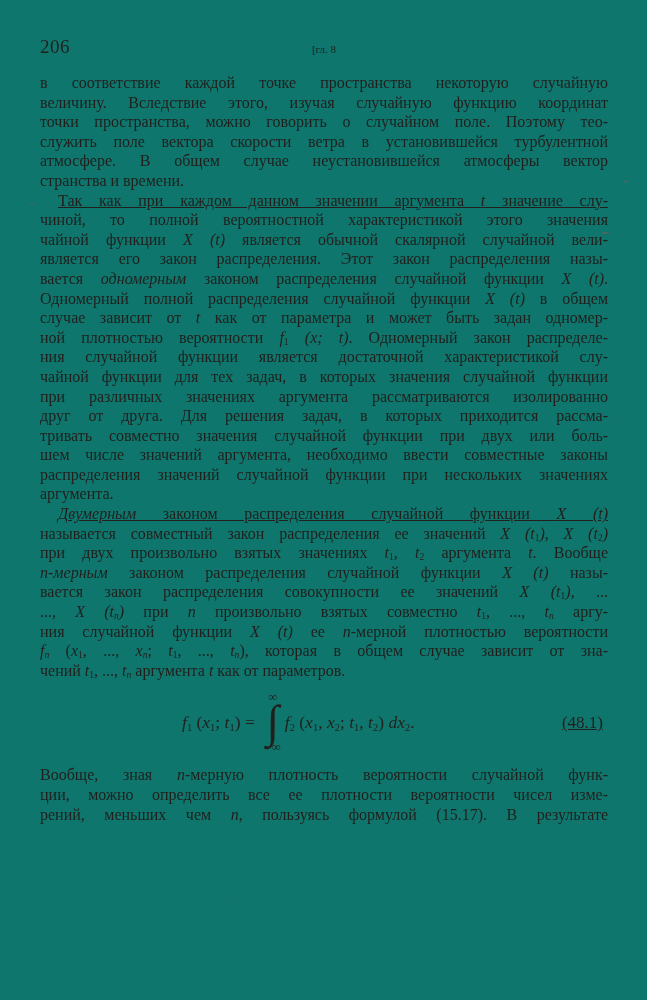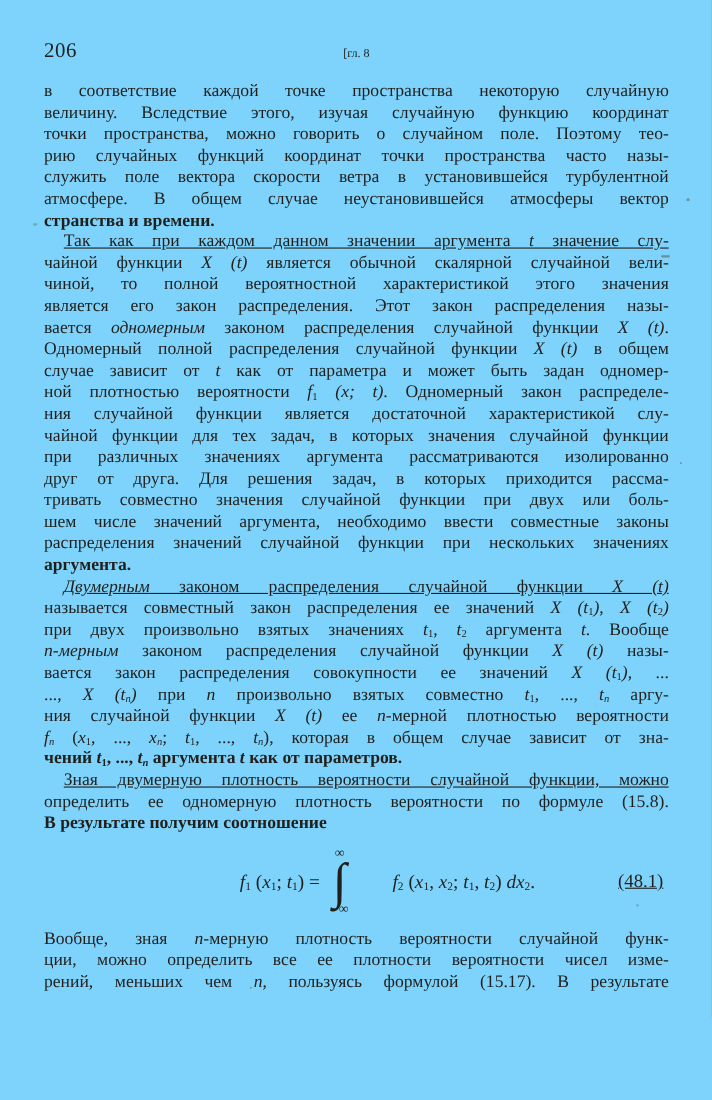--- a/index.html
+++ b/index.html
@@ -7,7 +7,7 @@
   .page{
     position:relative;
     width:647px;height:1000px;
-    background:#7dd3fc;
+    background:#0f766e;
     font-family:"Liberation Serif","DejaVu Serif",serif;
     color:#211f1c;
     overflow:hidden;

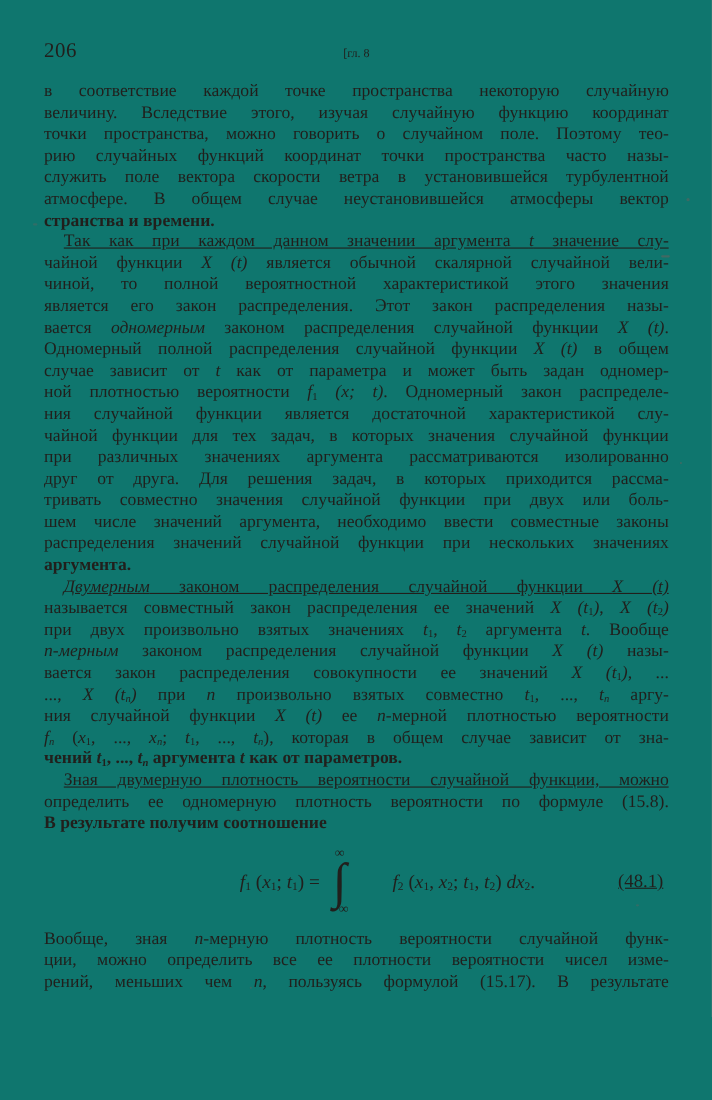--- a/index.html
+++ b/index.html
@@ -64,7 +64,6 @@
         <div class="line"><span>в соответствие каждой точке пространства некоторую случайную</span></div>
         <div class="line"><span>величину. Вследствие этого, изучая случайную функцию координат</span></div>
         <div class="line"><span>точки пространства, можно говорить о случайном поле. Поэтому тео-</span></div>
-        <div class="line"><span>рию случайных функций координат точки пространства часто назы-</span></div>
         <div class="line"><span>служить поле вектора скорости ветра в установившейся турбулентной</span></div>
         <div class="line"><span>атмосфере. В общем случае неустановившейся атмосферы вектор</span></div>
         <div class="line end"><span>странства и времени.</span></div>

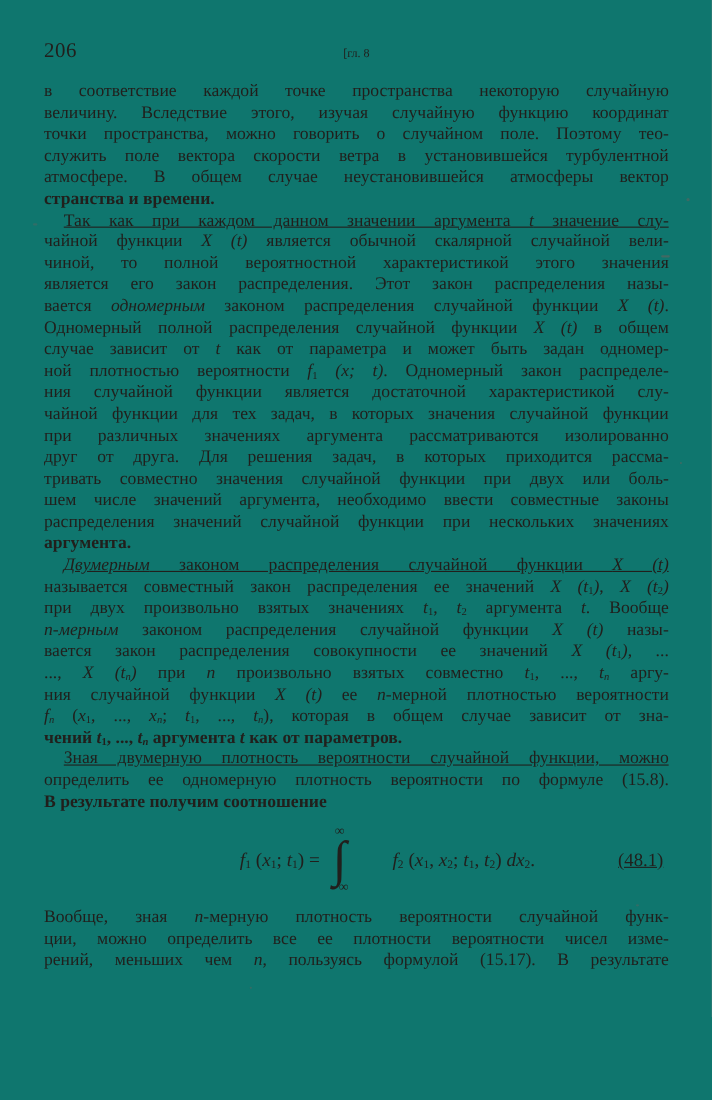--- a/index.html
+++ b/index.html
@@ -30,7 +30,7 @@
     text-align:justify;text-align-last:justify;
     overflow:hidden;white-space:normal;
   }
-  .line.end{text-align-last:left;font-weight:bold;}
+  .line.end{text-align-last:left;}
   .line.indent{text-indent:18px;text-decoration:underline;}
   .it{font-style:italic;}
   .sb{font-size:0.6em;vertical-align:-0.24em;}

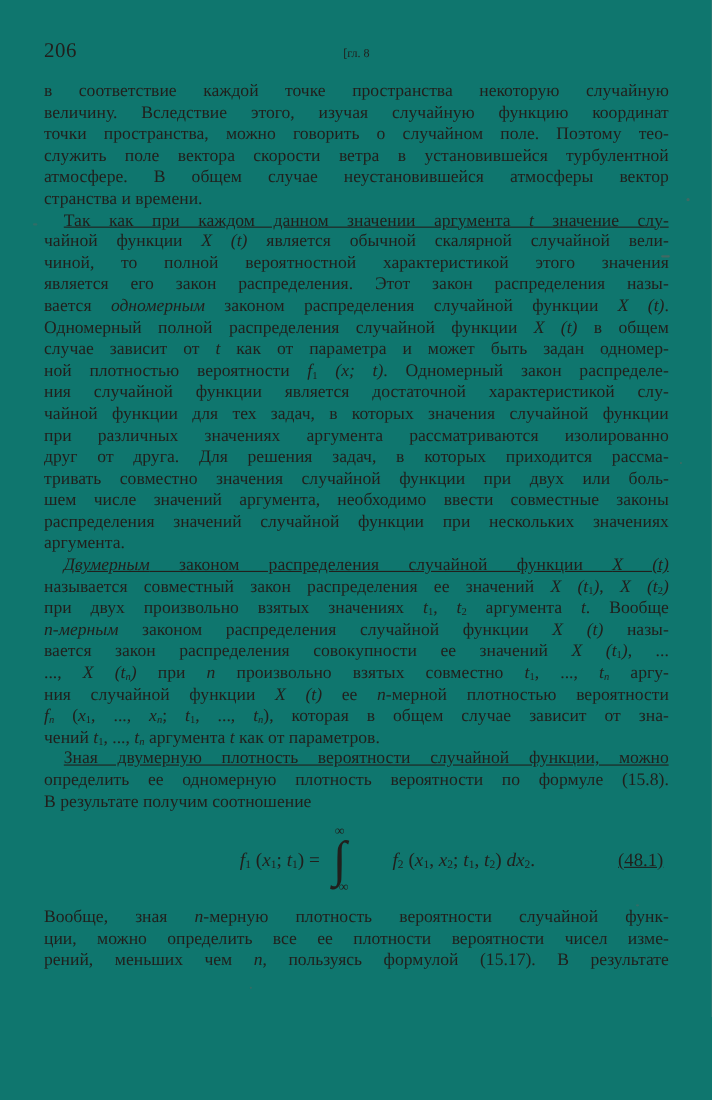--- a/index.html
+++ b/index.html
@@ -70,8 +70,8 @@
       </div>
       <div class="paragraph">
         <div class="line indent"><span>Так как при каждом данном значении аргумента </span><span class="it">t</span><span> значение слу-</span></div>
+        <div class="line"><span>чиной, то полной вероятностной характеристикой этого значения</span></div>
         <div class="line"><span>чайной функции </span><span class="it">X (t)</span><span> является обычной скалярной случайной вели-</span></div>
-        <div class="line"><span>чиной, то полной вероятностной характеристикой этого значения</span></div>
         <div class="line"><span>является его закон распределения. Этот закон распределения назы-</span></div>
         <div class="line"><span>вается </span><span class="it">одномерным</span><span> законом распределения случайной функции </span><span class="it">X (t)</span><span>.</span></div>
         <div class="line"><span>Одномерный полной распределения случайной функции </span><span class="it">X (t)</span><span> в общем</span></div>

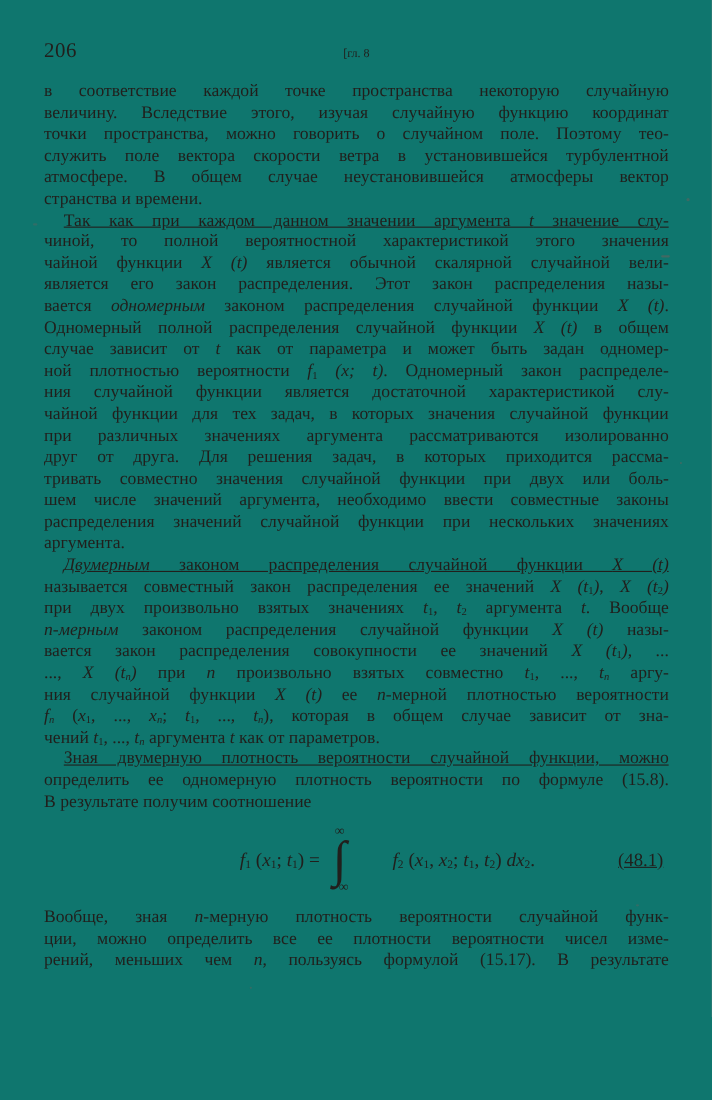--- a/index.html
+++ b/index.html
@@ -97,11 +97,6 @@
         <div class="line"><span class="it">f</span><span class="it sb">n</span><span> (</span><span class="it">x</span><span class="sb">1</span><span>, ..., </span><span class="it">x</span><span class="it sb">n</span><span>; </span><span class="it">t</span><span class="sb">1</span><span>, ..., </span><span class="it">t</span><span class="it sb">n</span><span>)</span><span>, которая в общем случае зависит от зна-</span></div>
         <div class="line end"><span>чений </span><span class="it">t</span><span class="sb">1</span><span>, ..., </span><span class="it">t</span><span class="it sb">n</span><span> аргумента </span><span class="it">t</span><span> как от параметров.</span></div>
       </div>
-      <div class="paragraph">
-        <div class="line indent"><span>Зная двумерную плотность вероятности случайной функции, можно</span></div>
-        <div class="line"><span>определить ее одномерную плотность вероятности по формуле (15.8).</span></div>
-        <div class="line end"><span>В результате получим соотношение</span></div>
-      </div>
       <div class="eq-row">
         <span class="eq-part"><span class="it">f</span><span class="sb">1</span><span> (</span><span class="it">x</span><span class="sb">1</span><span>; </span><span class="it">t</span><span class="sb">1</span><span>) =</span></span>
         <span class="eq-int">

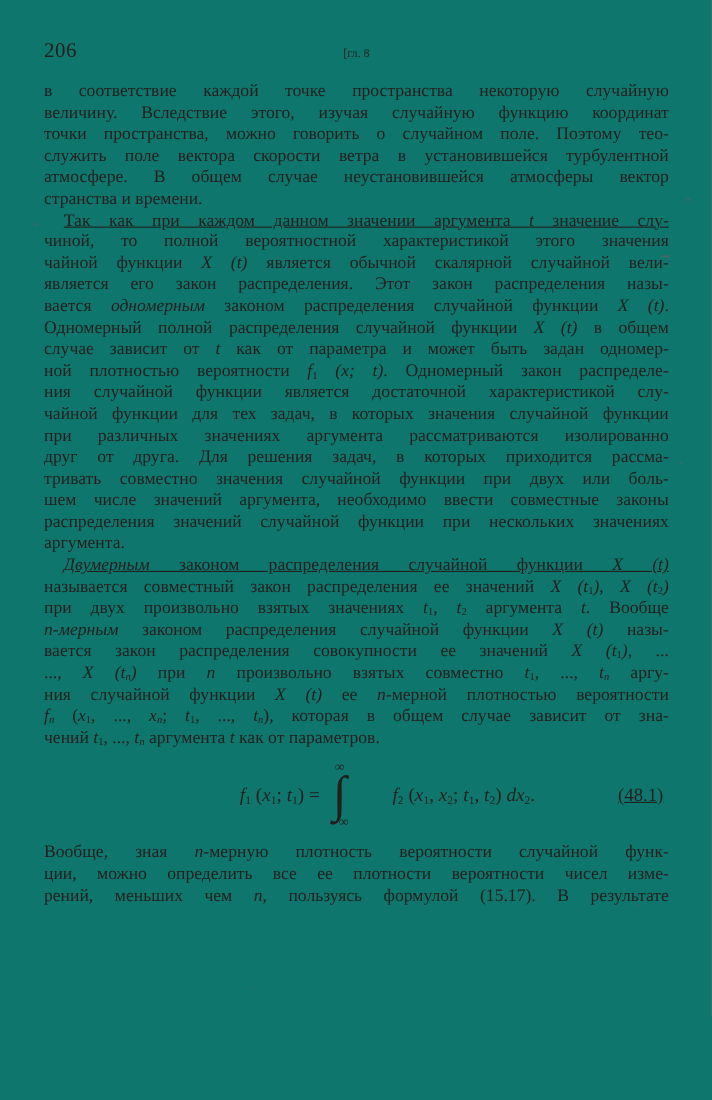--- a/index.html
+++ b/index.html
@@ -41,7 +41,7 @@
     padding-left:142px;box-sizing:border-box;
     font-size:17.5px;
   }
-  .eq-part{white-space:pre;margin-left:36px;}
+  .eq-part{white-space:pre;}
   .eq-int{display:inline-flex;flex-direction:column;align-items:center;margin:0 4px 0 10px;}
   .eq-int .lim{font-size:12.5px;line-height:1.1;}
   .eq-int .sign{font-size:46px;line-height:0.72;padding:1px 0 3px 0;}

